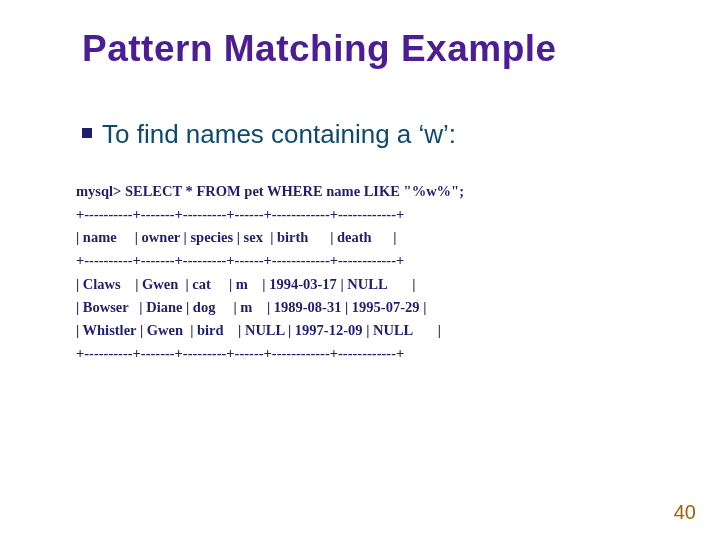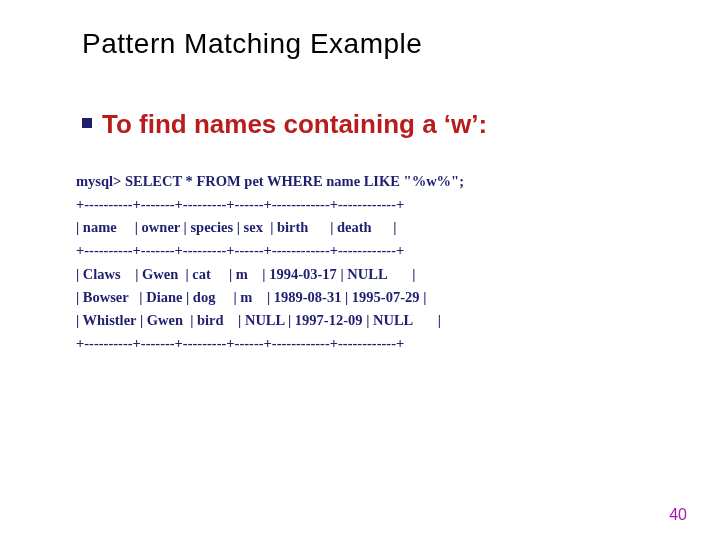--- a/index.html
+++ b/index.html
@@ -21,9 +21,9 @@
     position: relative;
   }
   .title {
-    color: #000000;
-    font-size: 28px;
-    font-weight: 400;
+    color: #4c1d95;
+    font-size: 37px;
+    font-weight: 700;
     letter-spacing: 0.5px;
     margin: 0 0 48px 0;
   }

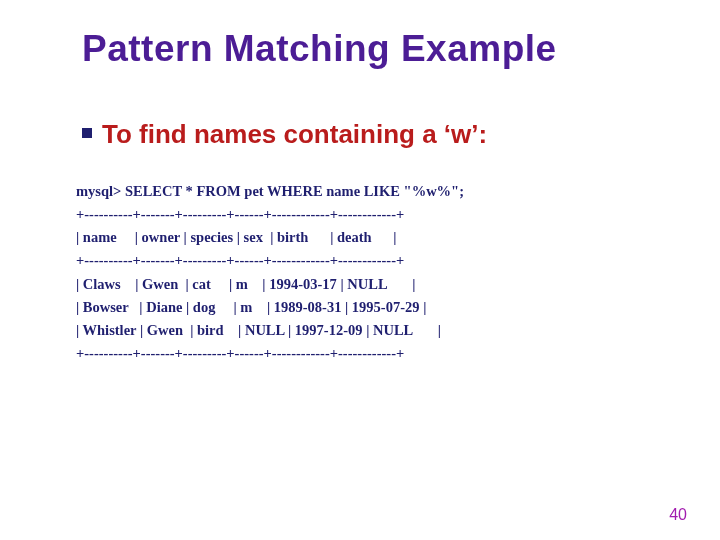--- a/index.html
+++ b/index.html
@@ -41,10 +41,9 @@
     flex: 0 0 auto;
   }
   .bullet-text {
-    color: #b91c1c;
+    color: #0c4a6e;
     font-size: 26px;
     line-height: 1.3;
-    font-weight: bold;
   }
   .code {
     font-family: Liberation Serif, serif;

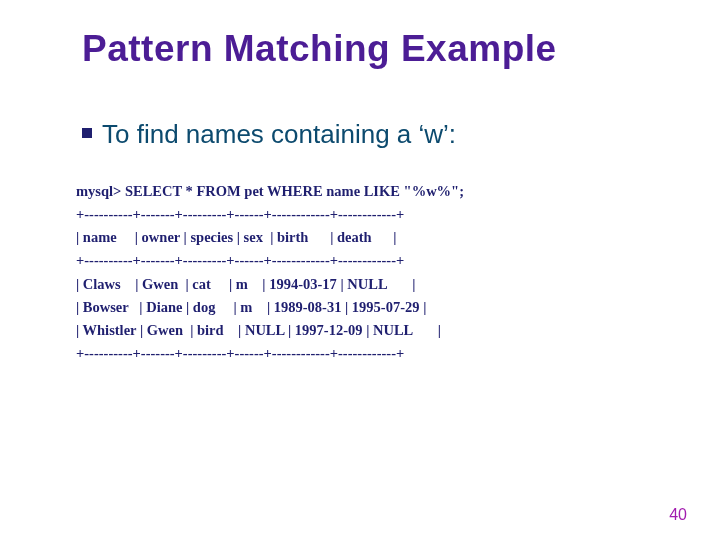--- a/index.html
+++ b/index.html
@@ -56,10 +56,10 @@
   }
   .page-num {
     position: absolute;
-    right: 33px;
+    right: 24px;
     bottom: 16px;
-    font-size: 16px;
-    color: #a21caf;
+    font-size: 20px;
+    color: #a16207;
   }
 </style>
 </head>

